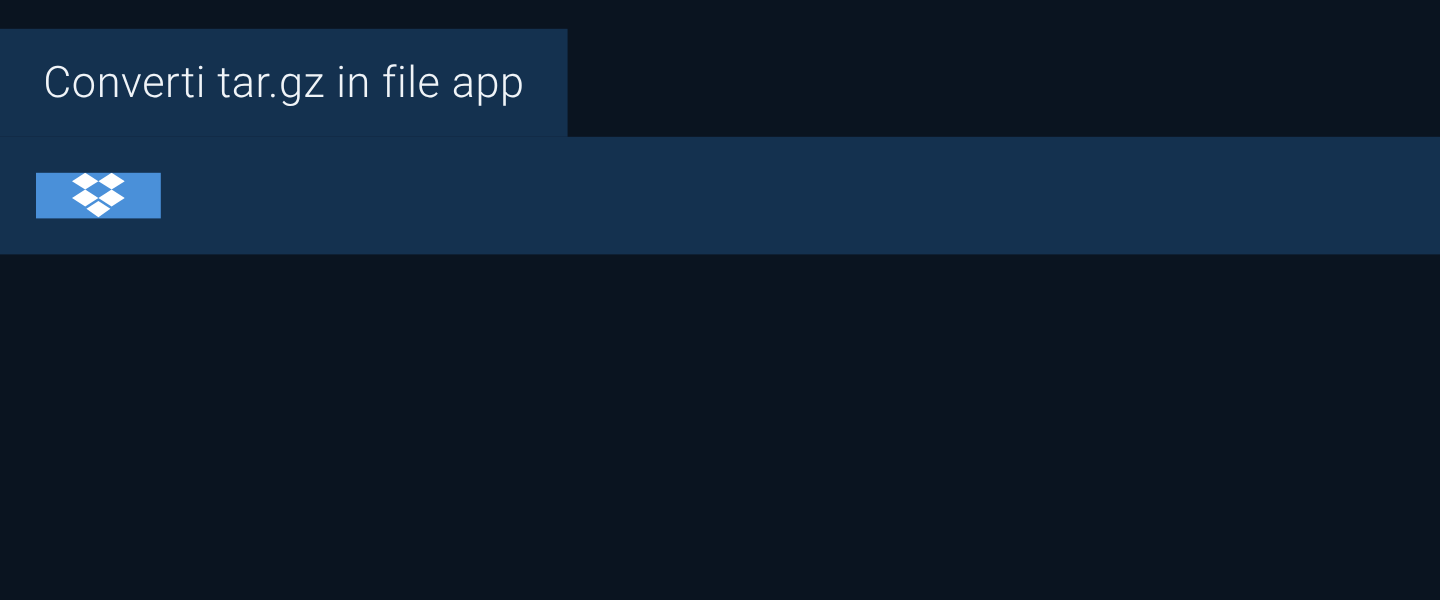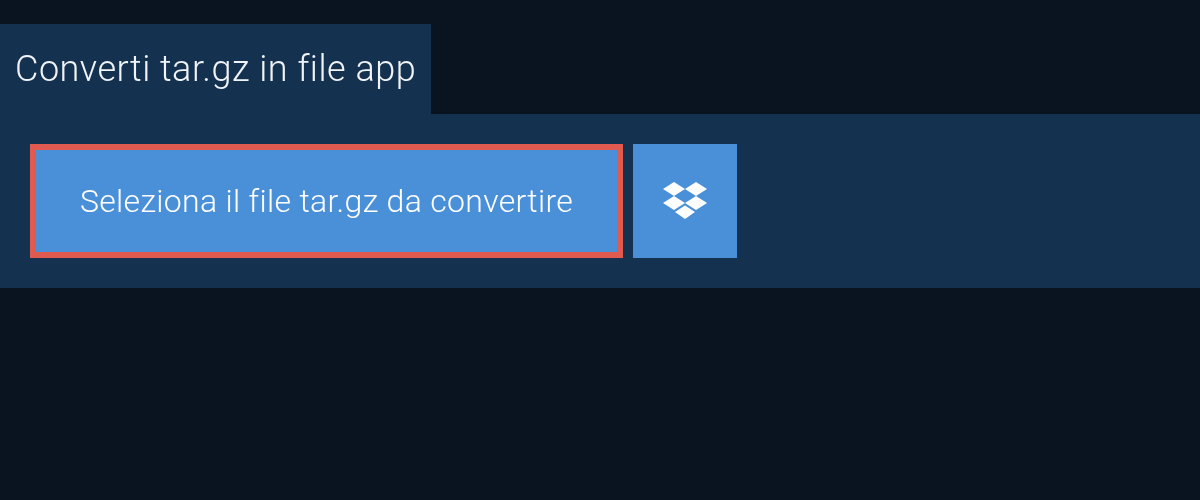--- a/index.html
+++ b/index.html
@@ -18,7 +18,7 @@
     .header-tab {
       display: inline-block;
       background: #14314f;
-      padding: 24px 15px;
+      padding: 24px 36px;
       margin-top: 24px;
     }
     .header-title {

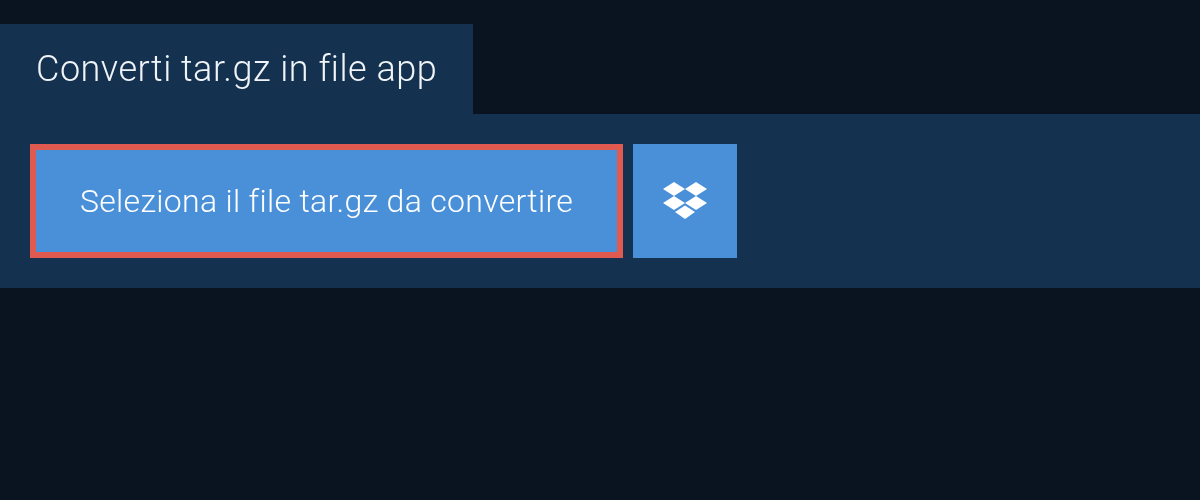--- a/index.html
+++ b/index.html
@@ -74,9 +74,6 @@
 
 <div class="main-panel">
   <div class="button-row">
-    <div class="select-button">
-      <span>Seleziona il file tar.gz da convertire</span>
-    </div>
     <div class="dropbox-button">
       <svg class="dropbox-icon" viewBox="0 0 44 38">
         <polygon points="11,0 22,7 11,14 0,7"></polygon>

